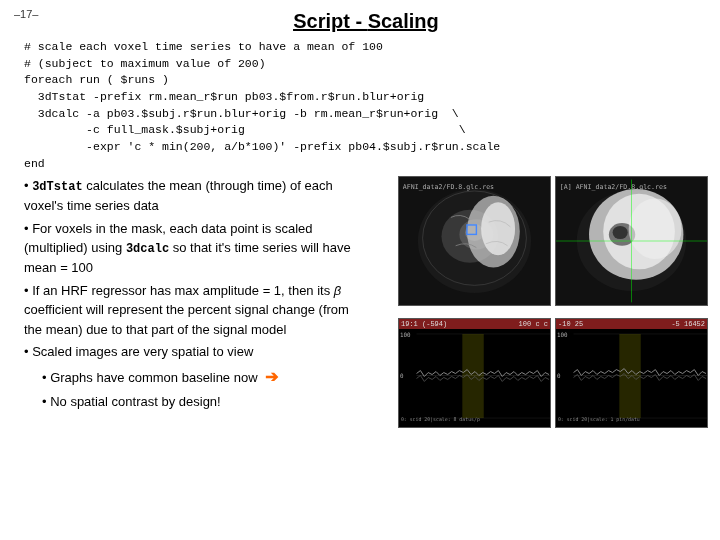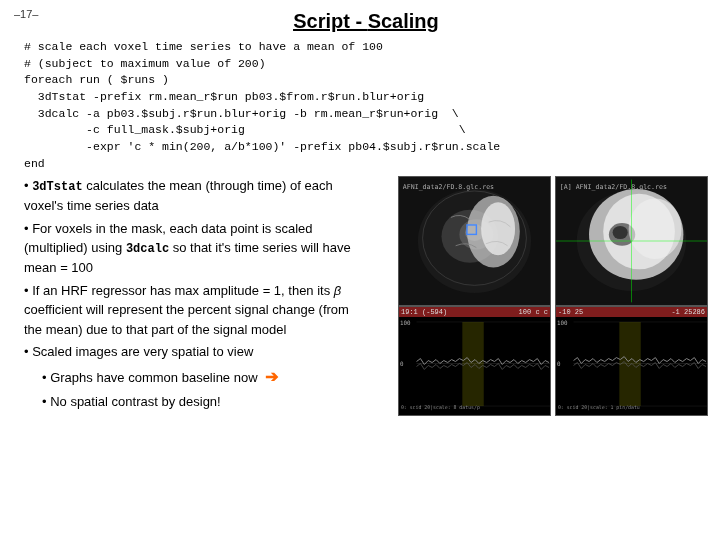--- a/index.html
+++ b/index.html
@@ -85,7 +85,7 @@
       flex: 1;
       display: flex;
       flex-direction: column;
-      gap: 0;
+      gap: 12px;
       padding-left: 24px;
     }
 

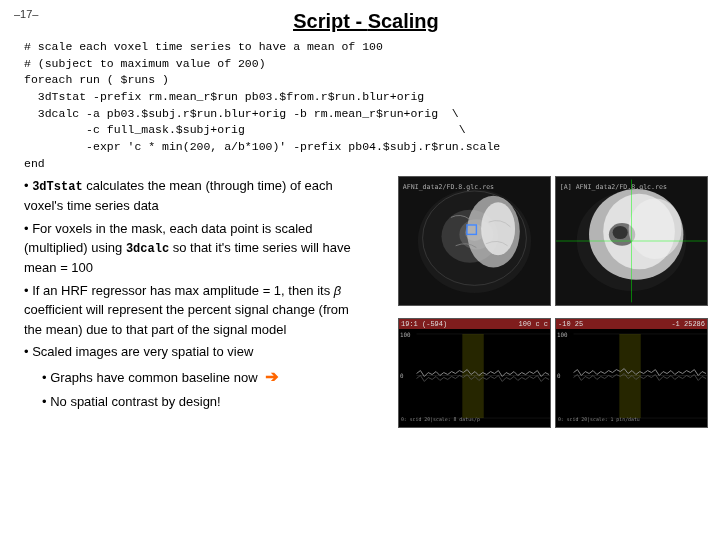--- a/index.html
+++ b/index.html
@@ -276,7 +276,7 @@
         <div class="graph-panel">
           <div class="graph-header">
             <span>-10 25</span>
-            <span>-1 25286</span>
+            <span>-5 16452</span>
           </div>
           <div class="graph-content">
             <svg width="100%" height="100%" viewBox="0 0 155 95" xmlns="http://www.w3.org/2000/svg" preserveAspectRatio="none">

